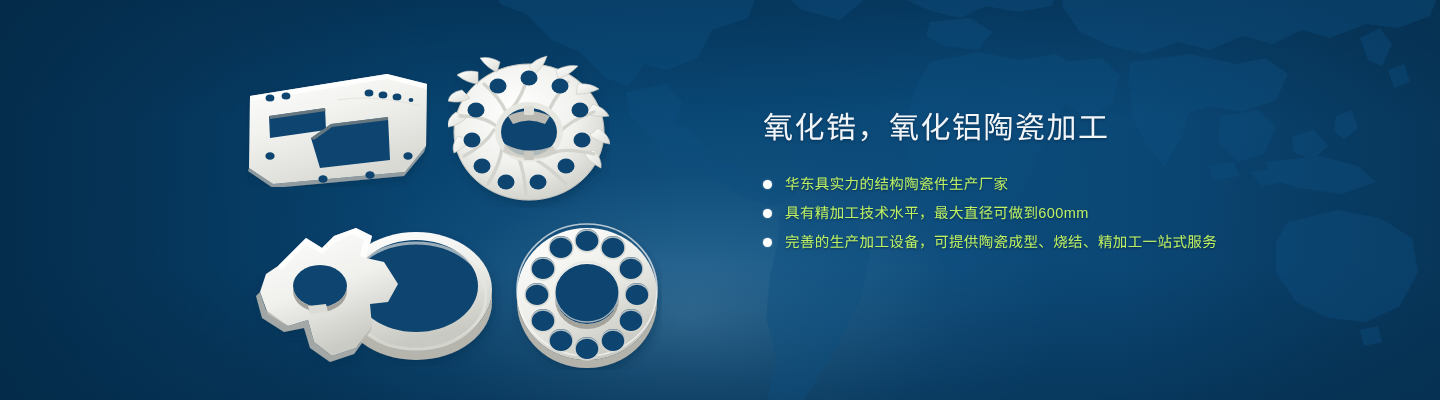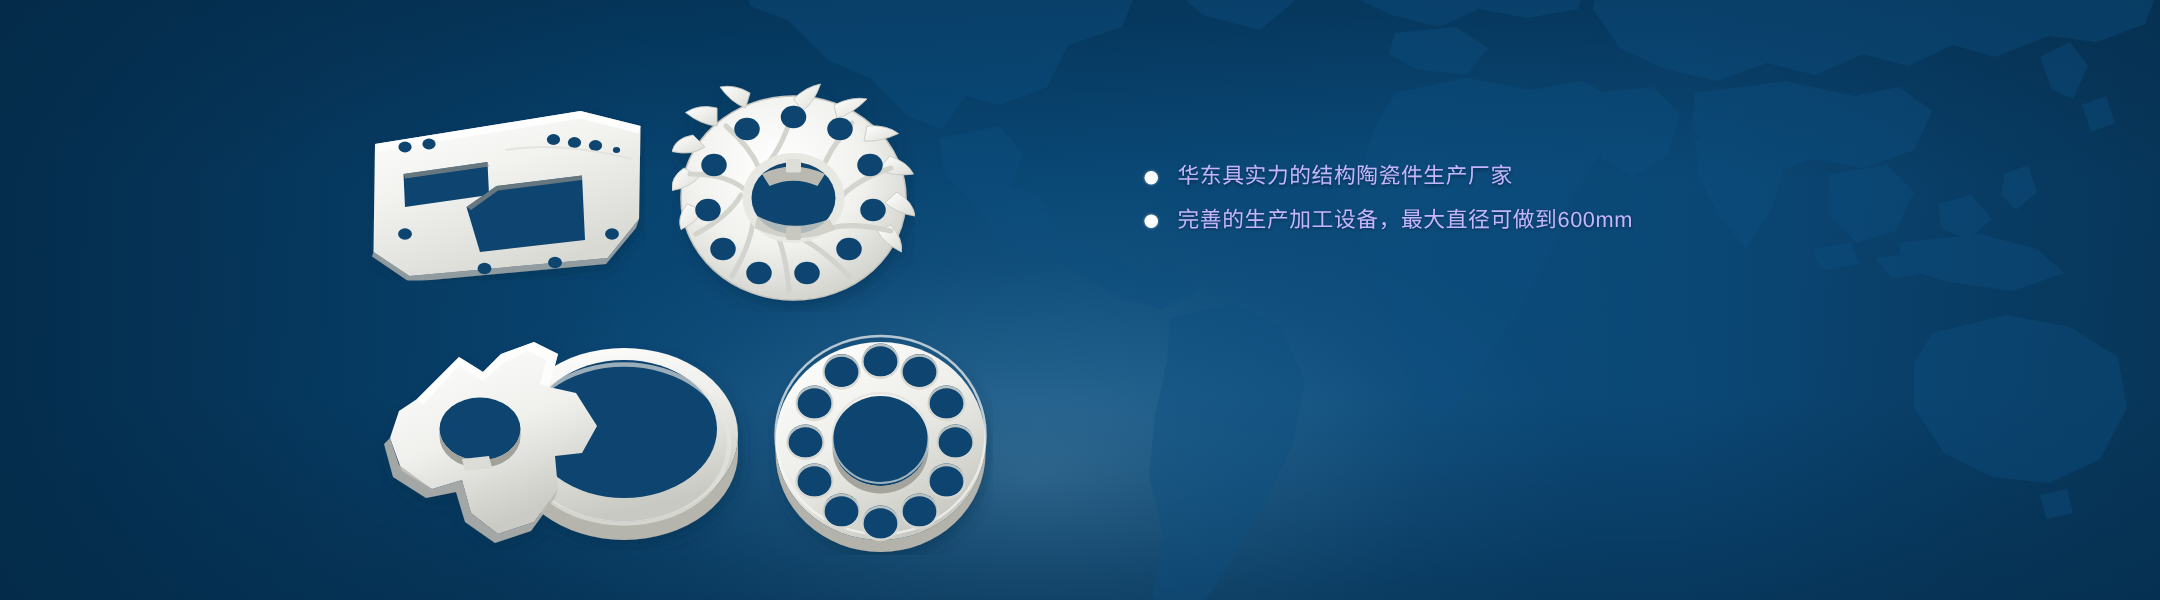--- a/index.html
+++ b/index.html
@@ -397,6 +397,7 @@
 
   <div class="copy">
 
+    <h1 class="headline">氧化锆，氧化铝陶瓷加工</h1>
 
     <ul class="bullets">
 

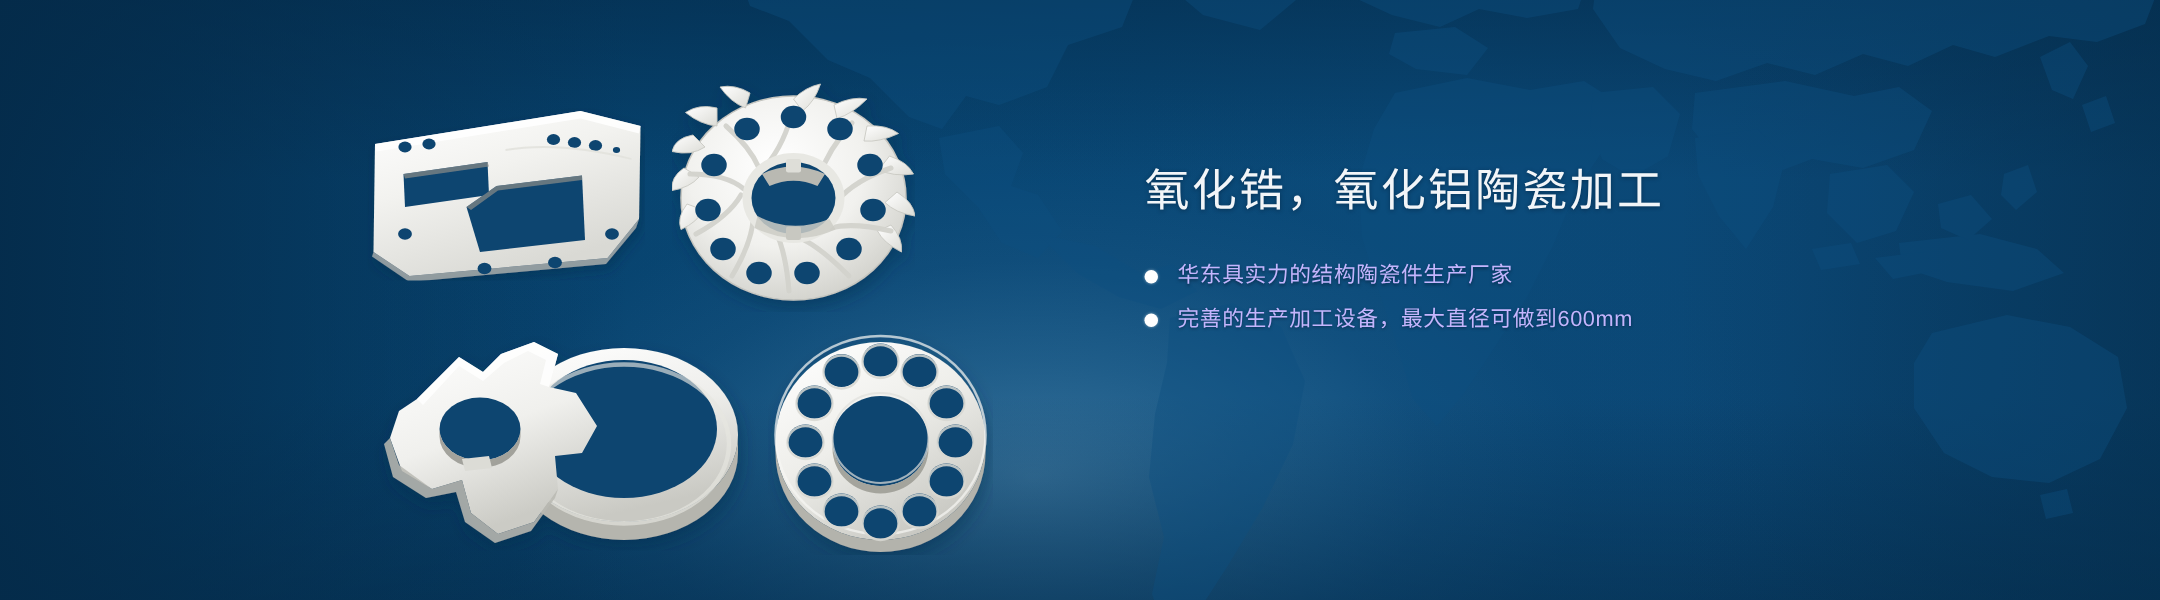--- a/index.html
+++ b/index.html
@@ -113,7 +113,7 @@
     box-shadow: 0 0 2px rgba(255,255,255,0.5);
   }
   .bullet-text {
-    color: #c4b5fd;
+    color: #bef264;
     font-size: 14.5px;
     line-height: 21px;
     letter-spacing: 0.4px;

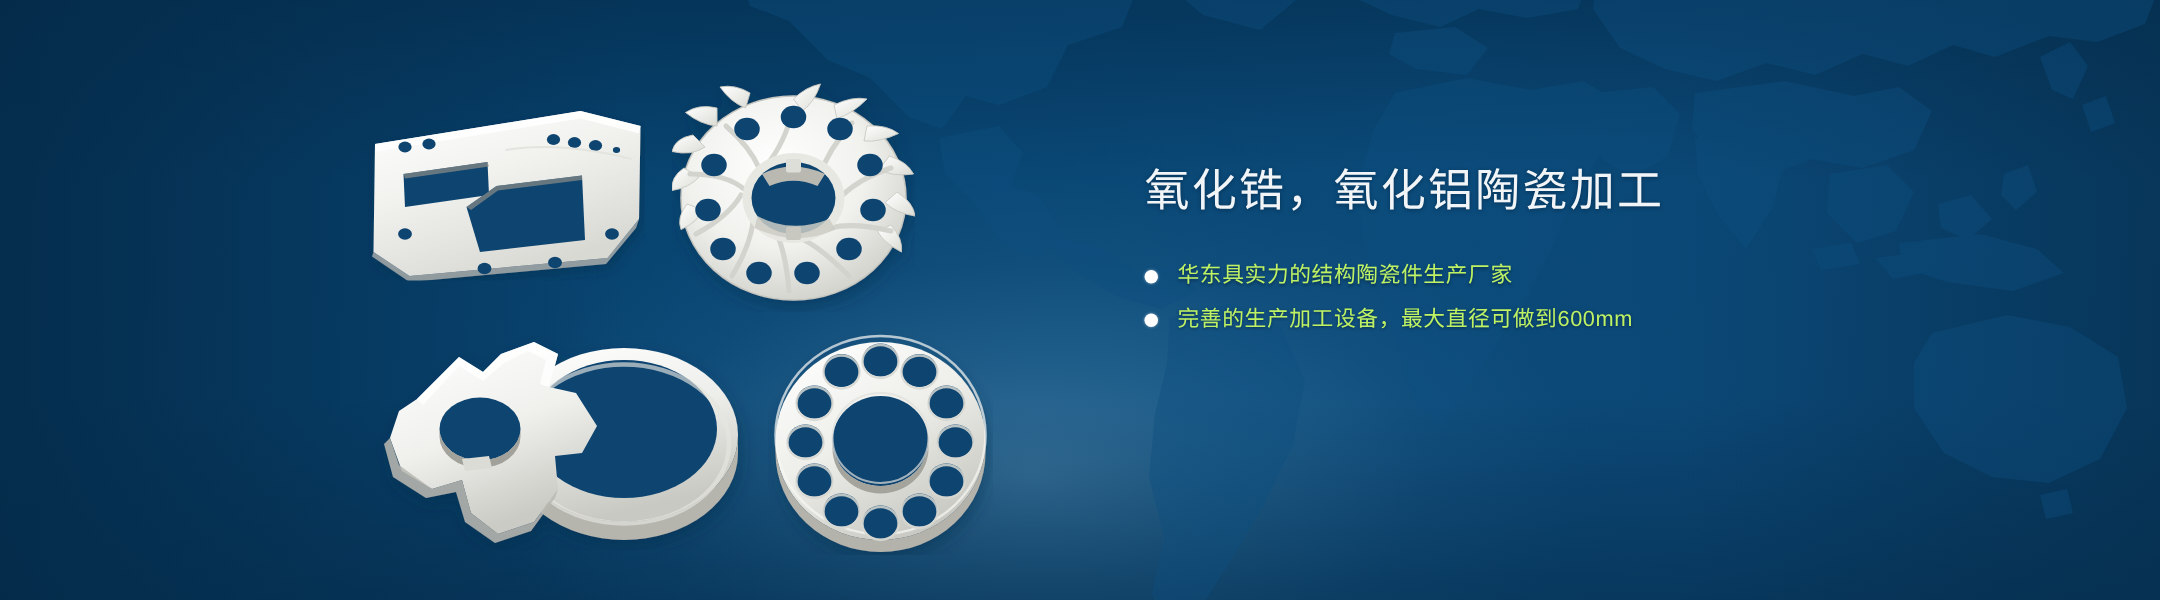--- a/index.html
+++ b/index.html
@@ -408,7 +408,7 @@
 
       <li class="bullet">
         <span class="dot"></span>
-        <span class="bullet-text">完善的生产加工设备，最大直径可做到600mm</span>
+        <span class="bullet-text">具有精加工技术水平，最大直径可做到600mm</span>
       </li>
 
 

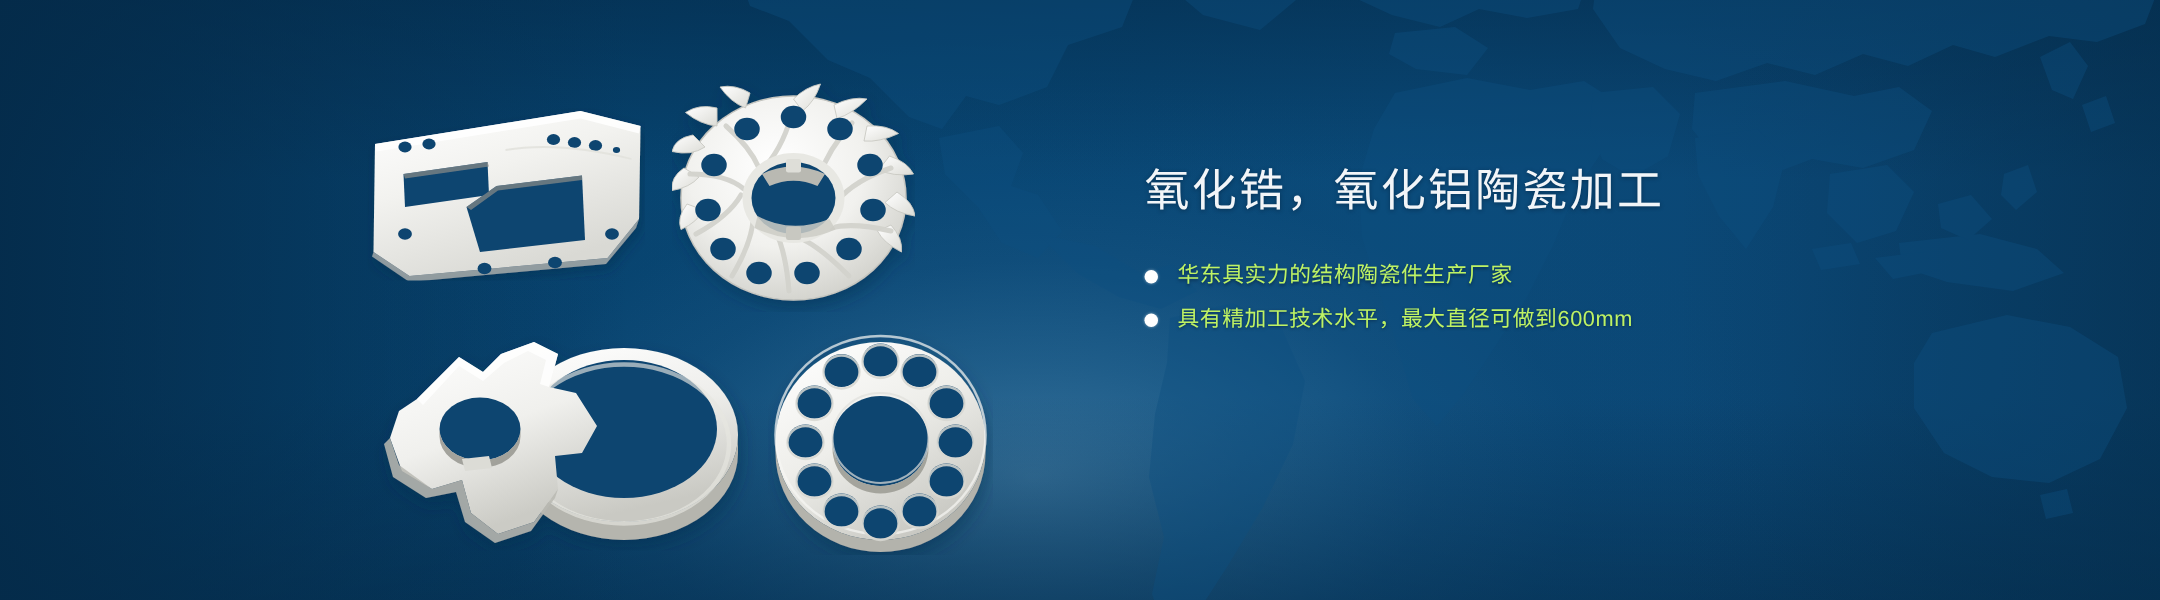--- a/index.html
+++ b/index.html
@@ -412,6 +412,10 @@
       </li>
 
 
+      <li class="bullet">
+        <span class="dot"></span>
+        <span class="bullet-text">完善的生产加工设备，可提供陶瓷成型、烧结、精加工一站式服务</span>
+      </li>
 
     </ul>
   </div>

